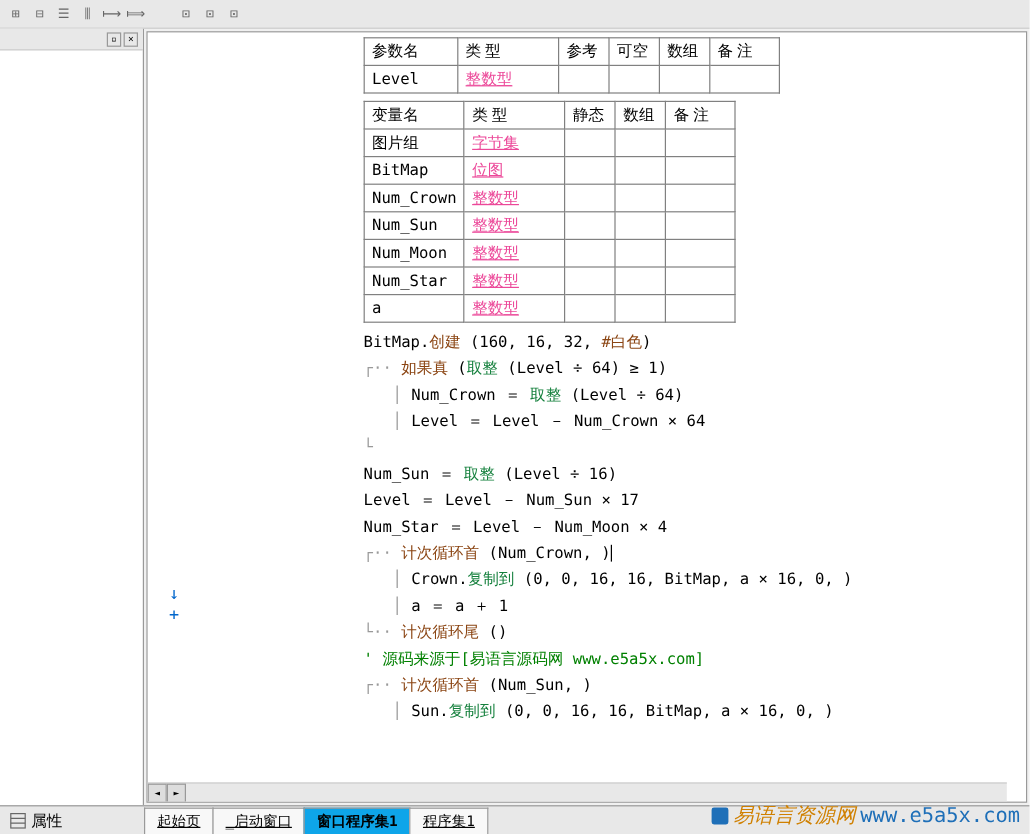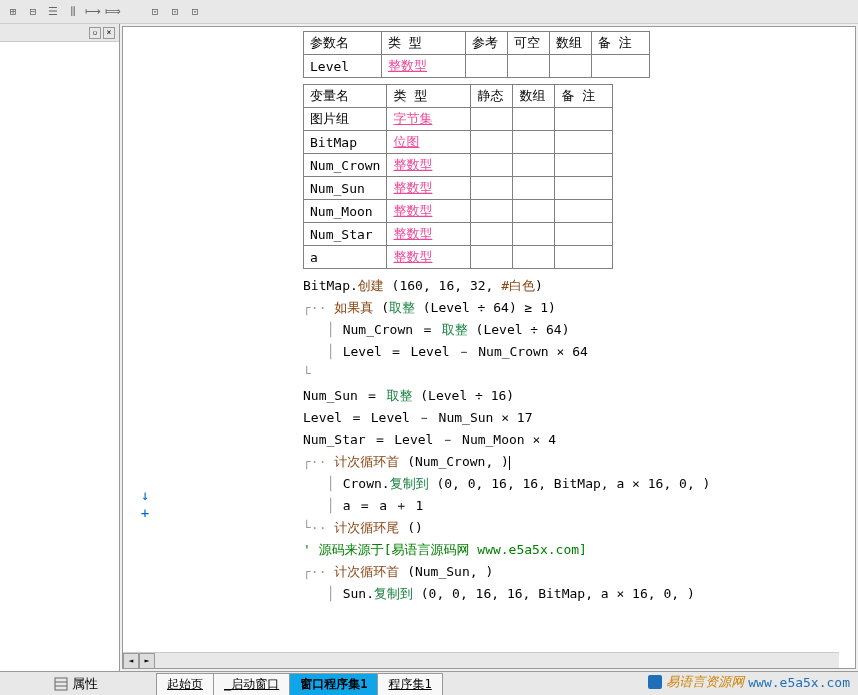--- a/index.html
+++ b/index.html
@@ -105,7 +105,7 @@
       background: #fff;
       height: 22px;
     }
-    th { font-weight: normal; }
+    th { font-weight: normal; font-family: Liberation Serif, serif; }
     .col-name { width: 78px; }
     .col-type { width: 84px; }
     .col-ref { width: 42px; }

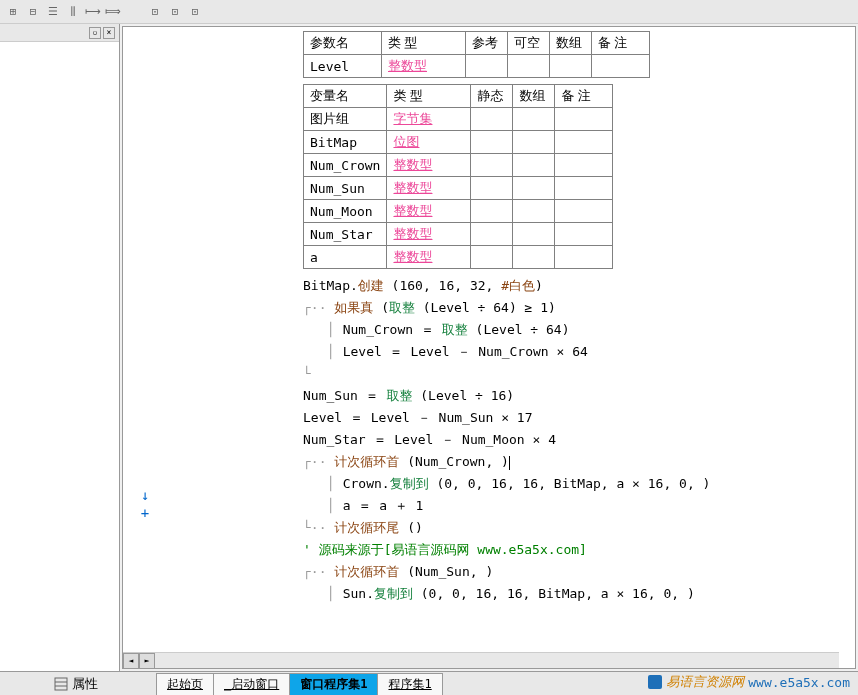--- a/index.html
+++ b/index.html
@@ -167,9 +167,8 @@
       width: 120px;
       display: flex;
       align-items: center;
-      padding: 0 18px;
+      padding: 0 8px;
       gap: 4px;
-      margin-left: 36px;
     }
     .prop-icon {
       width: 14px;

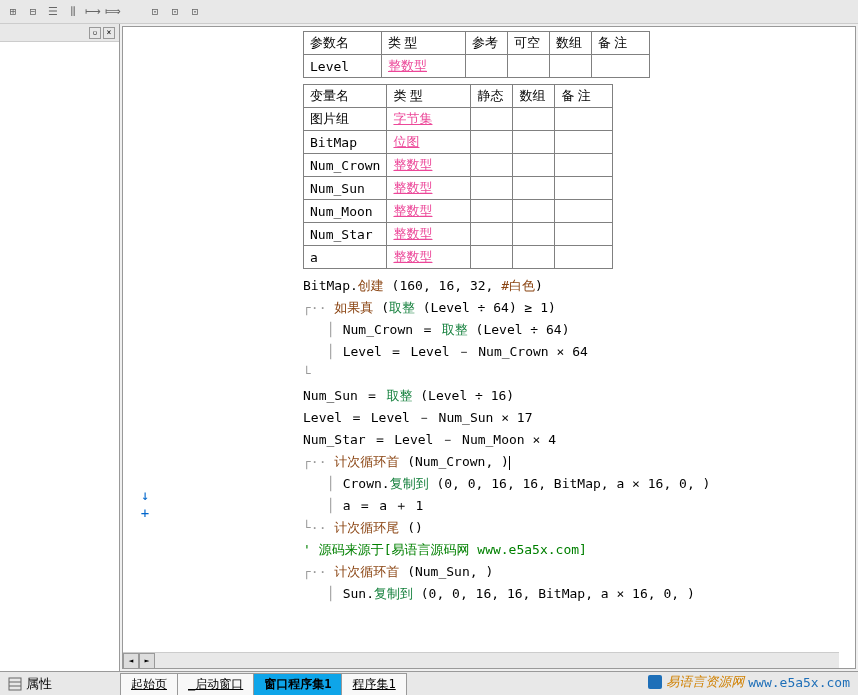--- a/index.html
+++ b/index.html
@@ -202,7 +202,7 @@
       display: flex;
       align-items: center;
       gap: 4px;
-      font-size: 13px;
+      font-size: 17px;
       color: #1e6fb8;
     }
     .watermark-logo {

